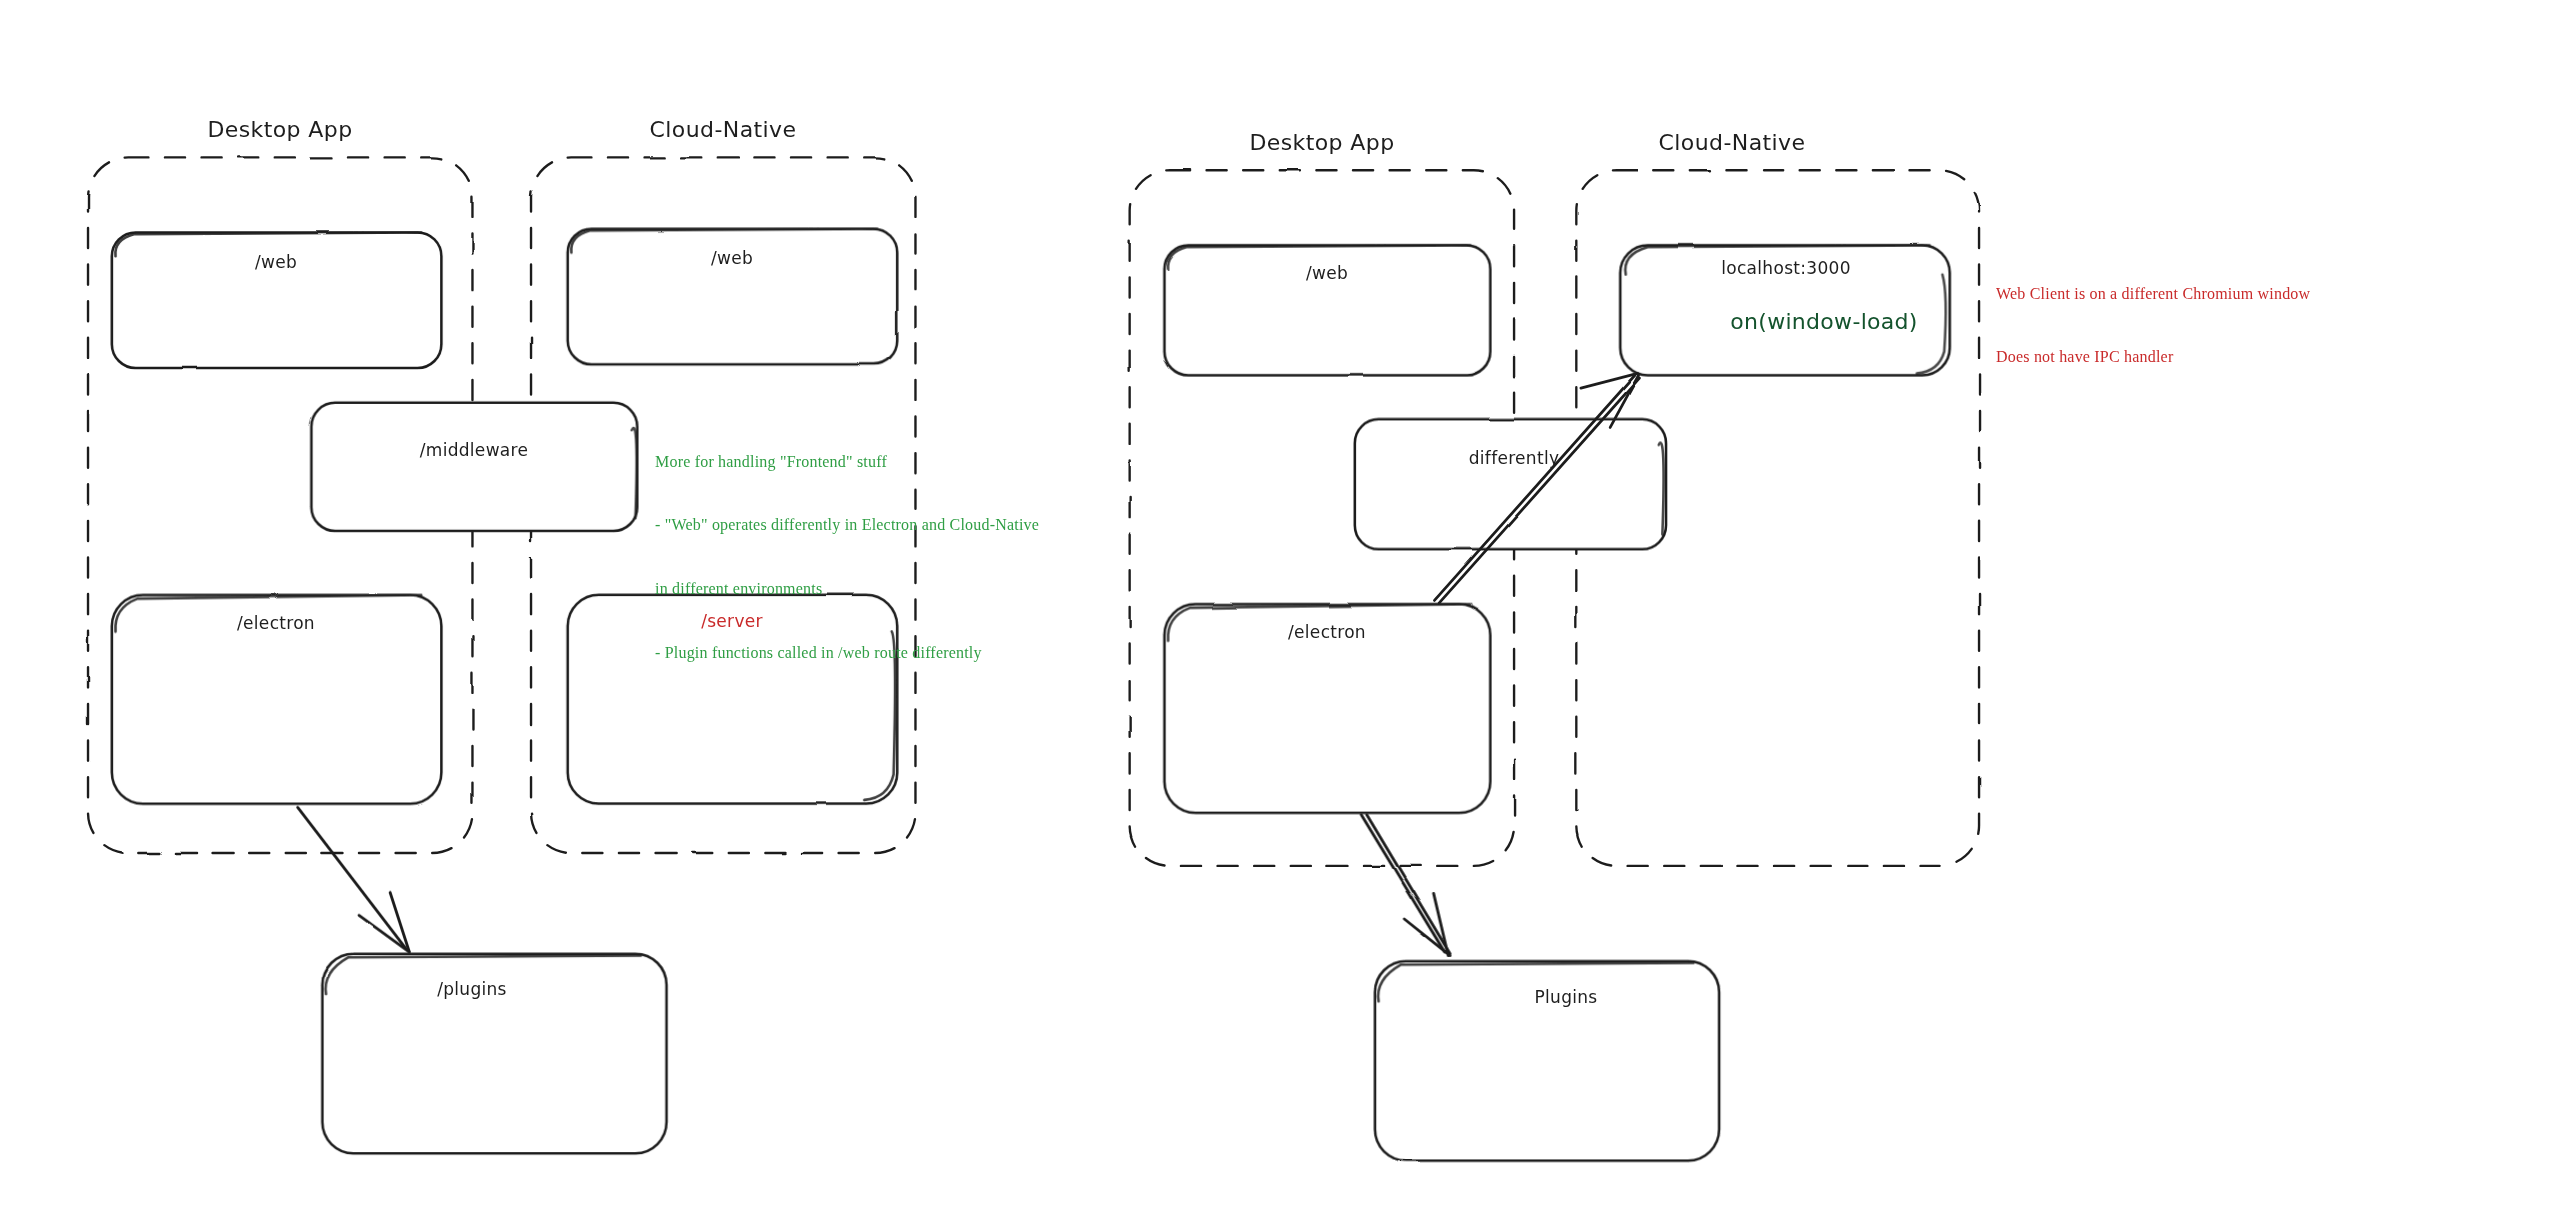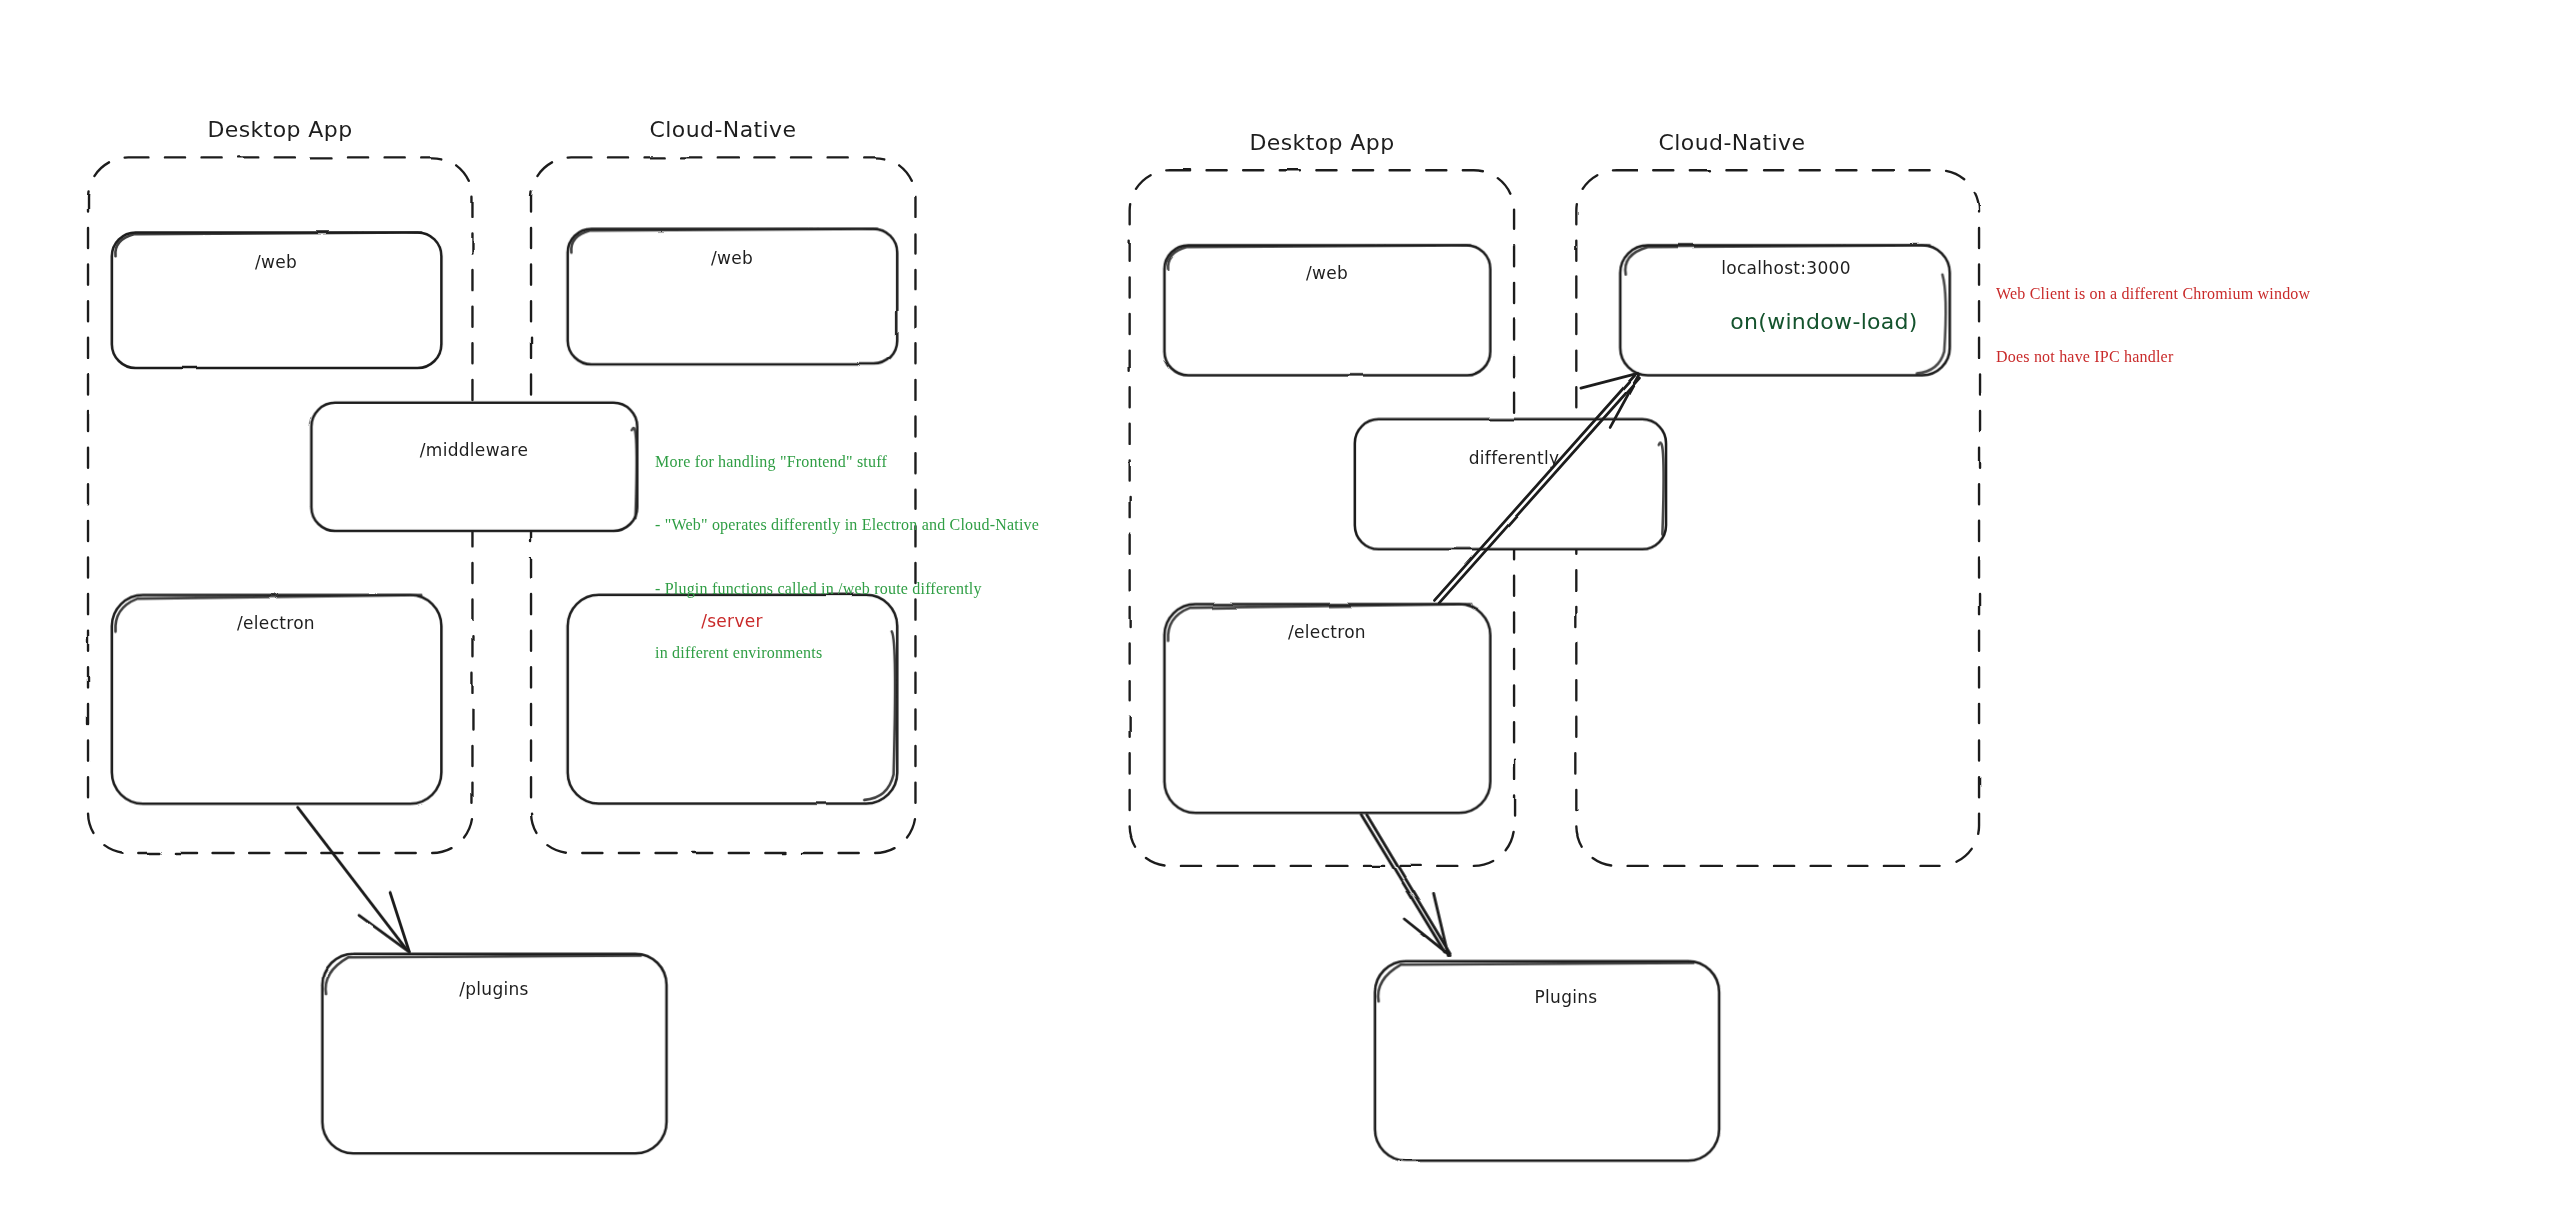--- a/index.html
+++ b/index.html
@@ -130,8 +130,8 @@
   <div class="lbl ann ann-green" style="left:655px;top:408px;">
     <div>More for handling "Frontend" stuff</div>
     <div>- "Web" operates differently in Electron and Cloud-Native</div>
+    <div>in different environments</div>
     <div>- Plugin functions called in /web route differently</div>
-    <div>in different environments</div>
   </div>
 
   <div class="lbl ann ann-red" style="left:1996px;top:240px;">

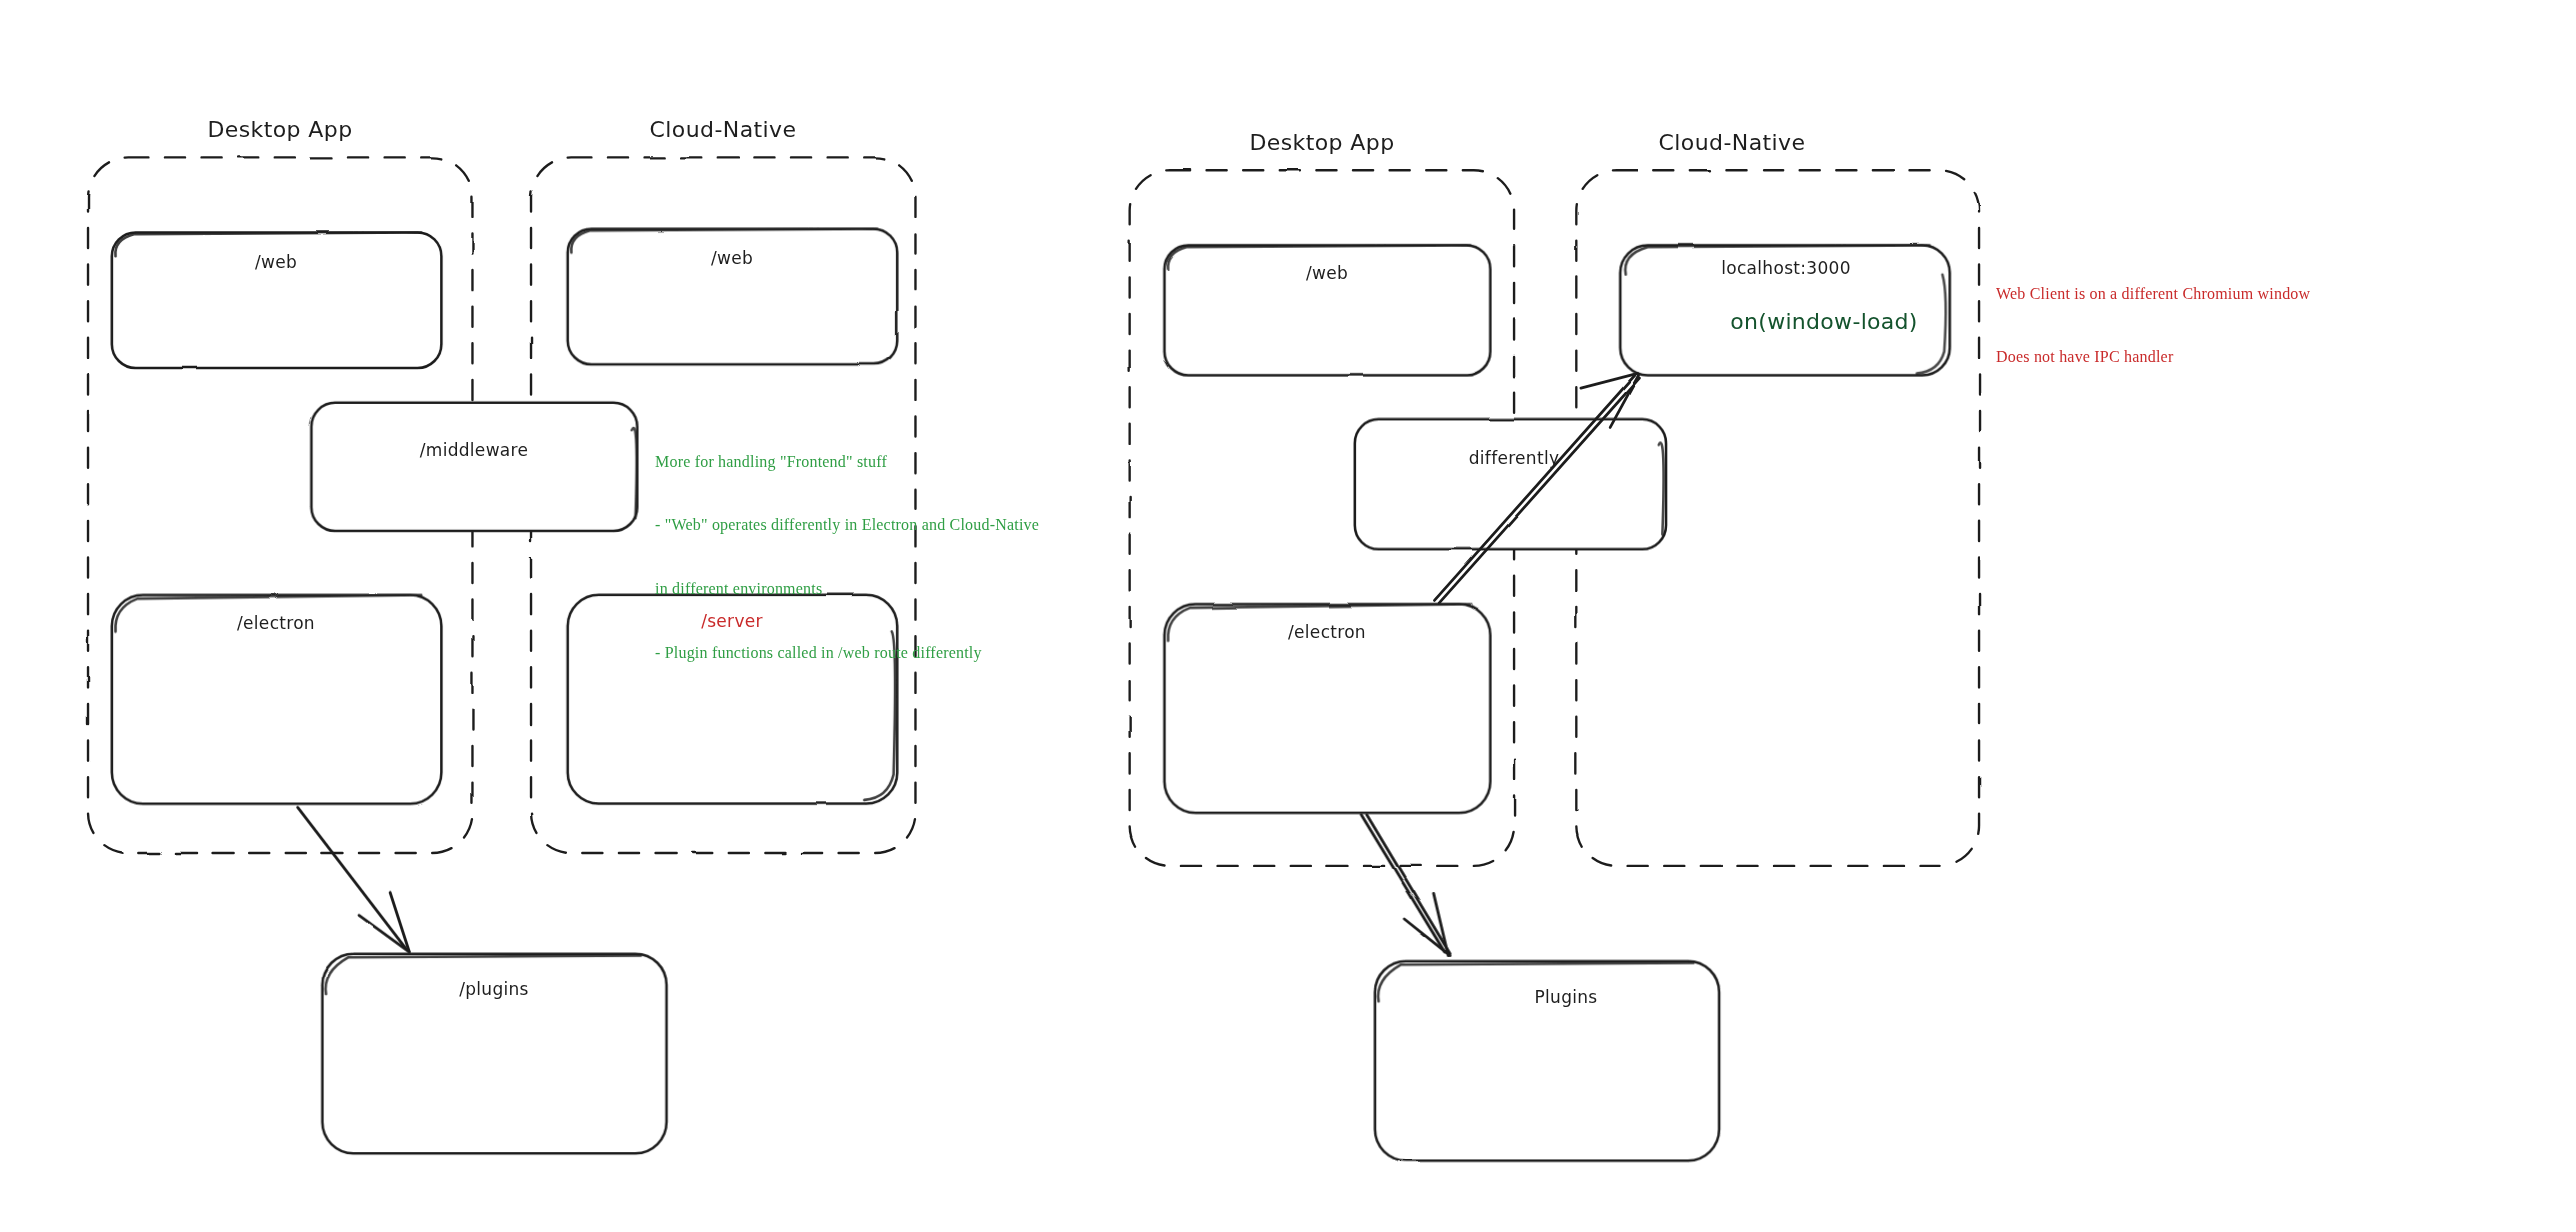--- a/index.html
+++ b/index.html
@@ -115,7 +115,7 @@
   <div class="lbl node-label" style="left:474px;top:442px;">/middleware</div>
   <div class="lbl node-label" style="left:276px;top:615px;">/electron</div>
   <div class="lbl node-label red" style="left:732px;top:613px;">/server</div>
-  <div class="lbl node-label" style="left:494px;top:981px;">/plugins</div>
+  <div class="lbl node-label" style="left:472px;top:981px;">/plugins</div>
 
   <div class="lbl group-title" style="left:1322px;top:132px;">Desktop App</div>
   <div class="lbl group-title" style="left:1732px;top:132px;">Cloud-Native</div>

